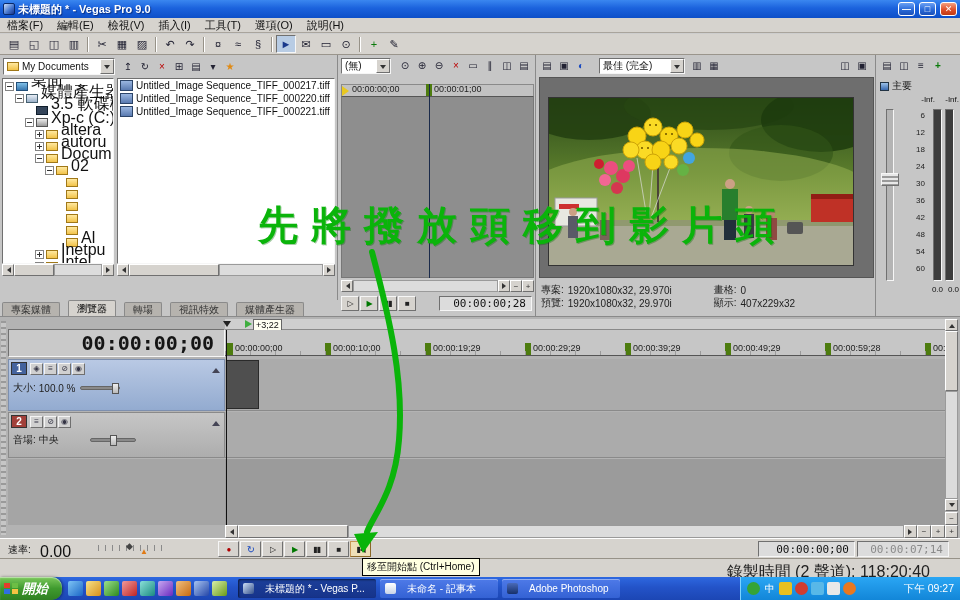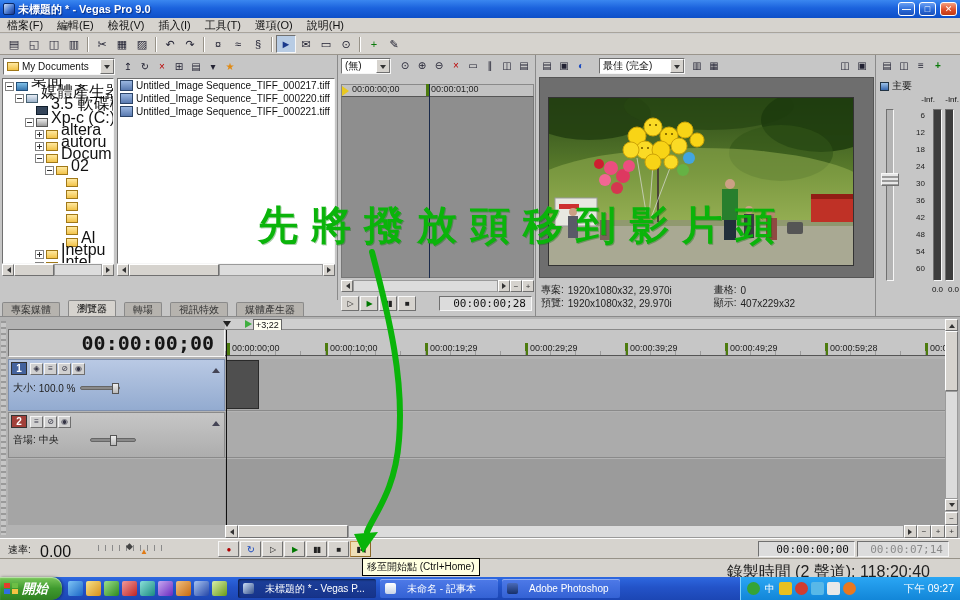--- a/index.html
+++ b/index.html
@@ -76,7 +76,7 @@
 
 .anno{position:absolute;left:258px;top:198px;font-family:"DejaVu Serif","Liberation Serif",serif;font-size:40px;font-weight:bold;color:var(--annotation_green,#0ab40a);letter-spacing:13px;white-space:nowrap;z-index:40;text-shadow:1px 1px 0 rgba(0,110,0,.35)}
 .tooltip{position:absolute;left:362px;top:558px;background:#ffffe1;border:1px solid #000;font-size:10px;padding:1px 4px;white-space:nowrap;z-index:60}
-.rlabel{position:absolute;bottom:0;height:12px;border-left:3px solid #4d7c0f;padding-left:2px;font-size:9px;color:#222;white-space:nowrap}
+.rlabel{position:absolute;bottom:0;height:12px;border-left:6px solid #4d7c0f;padding-left:2px;font-size:9px;color:#222;white-space:nowrap}
 .mscale{position:absolute;font-size:8px;color:#222;width:18px;text-align:right}
 </style>
 </head>

